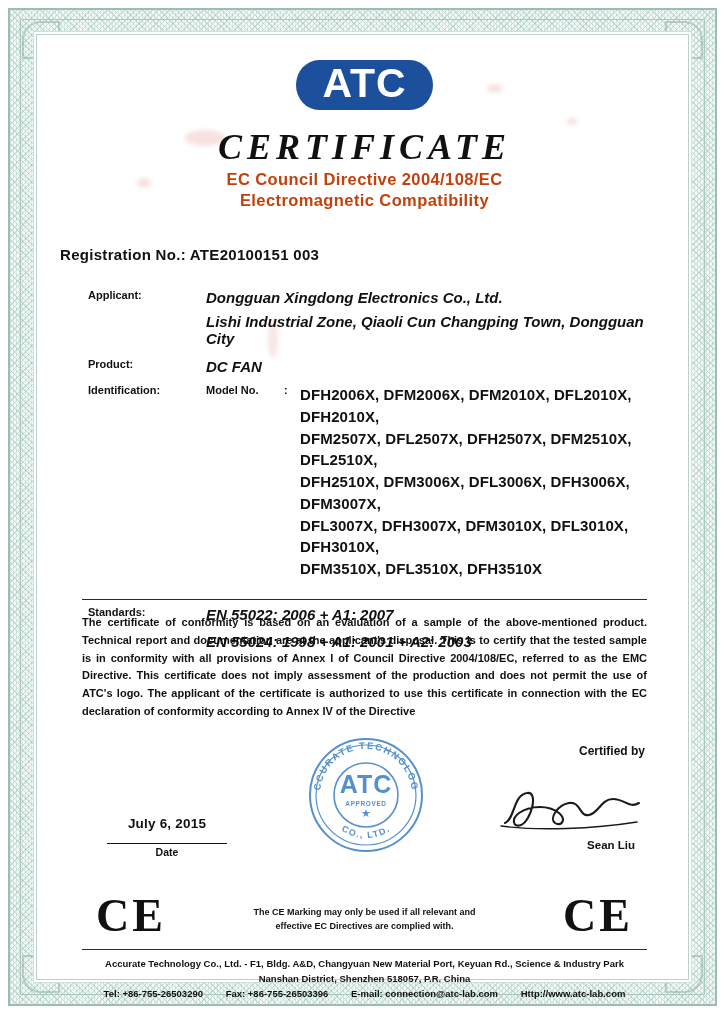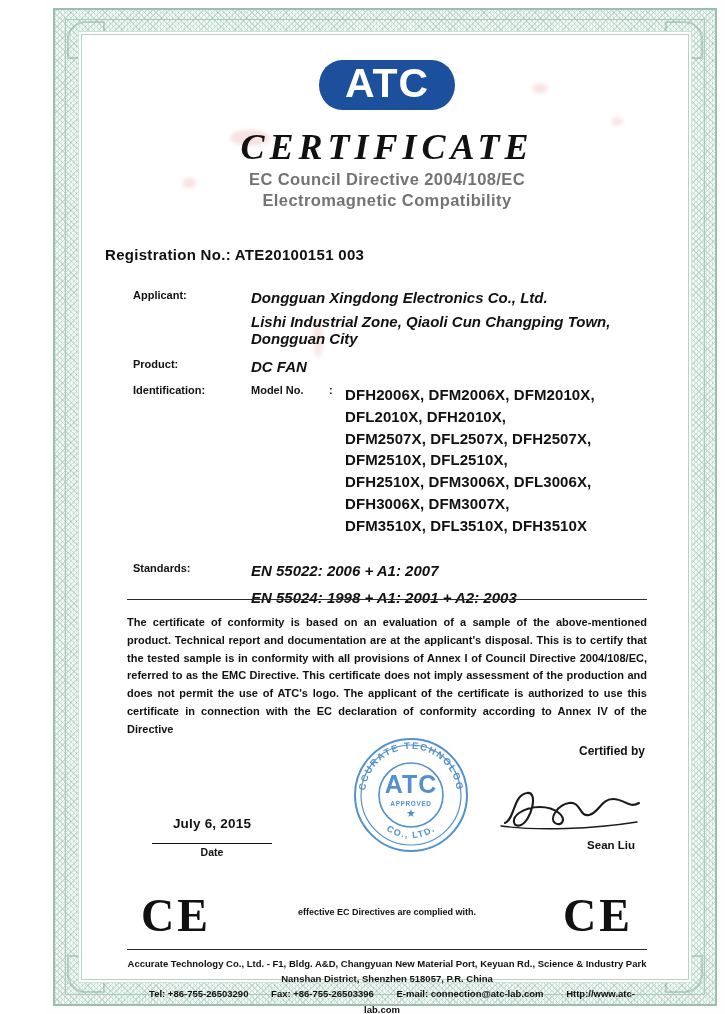--- a/index.html
+++ b/index.html
@@ -21,7 +21,6 @@
     position: absolute;
     inset: 0;
     background: #fefefe;
-    margin-left: 45px;
   }
   .border-outer {
     position: absolute;

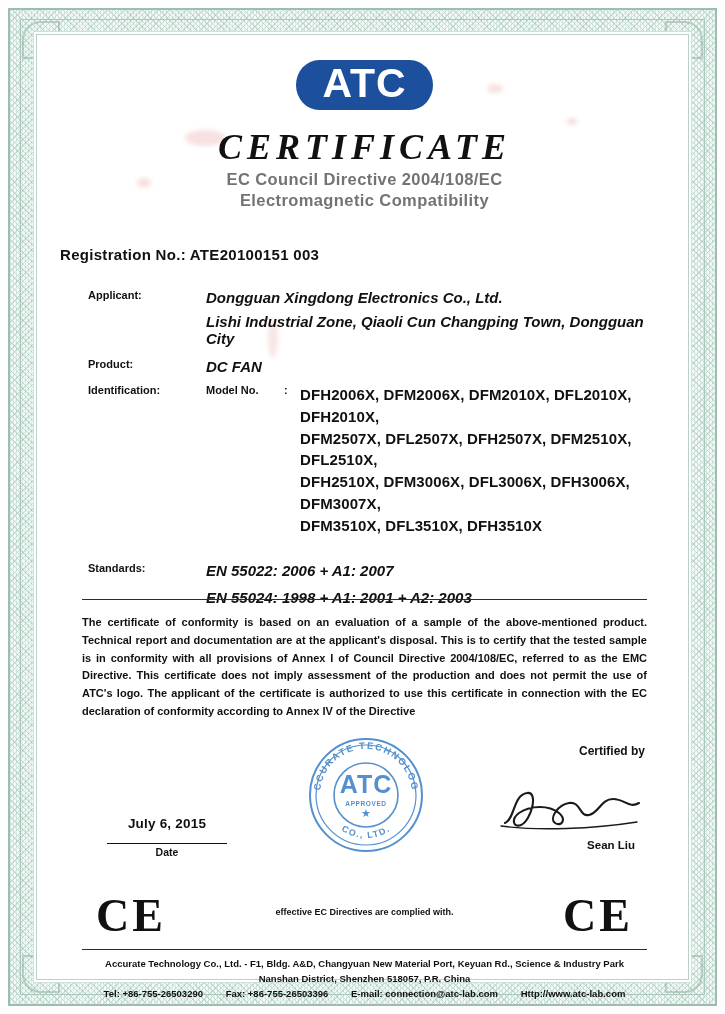--- a/index.html
+++ b/index.html
@@ -104,7 +104,7 @@
     font-weight: bold;
     letter-spacing: .4px;
     margin: 2px 0;
-    color: #737373;
+    color: #c2410c;
   }
   .registration {
     text-align: left;

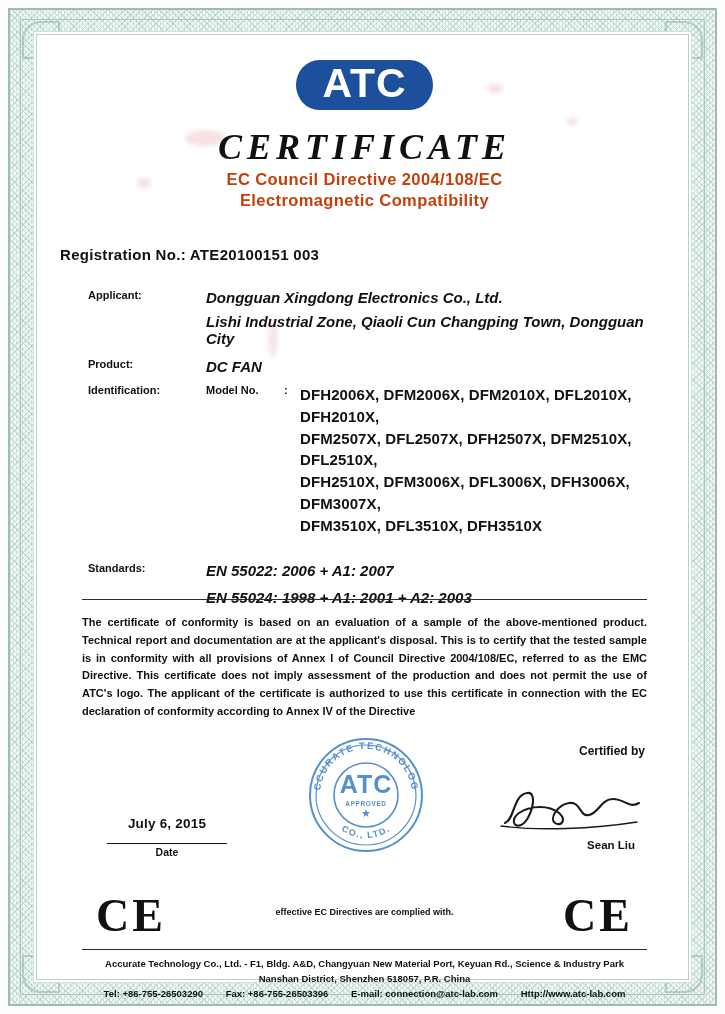--- a/index.html
+++ b/index.html
@@ -374,6 +374,7 @@
             <div>DFH2006X, DFM2006X, DFM2010X, DFL2010X, DFH2010X,</div>
             <div>DFM2507X, DFL2507X, DFH2507X, DFM2510X, DFL2510X,</div>
             <div>DFH2510X, DFM3006X, DFL3006X, DFH3006X, DFM3007X,</div>
+            <div>DFL3007X, DFH3007X, DFM3010X, DFL3010X, DFH3010X,</div>
             <div>DFM3510X, DFL3510X, DFH3510X</div>
           </div>
         </div>

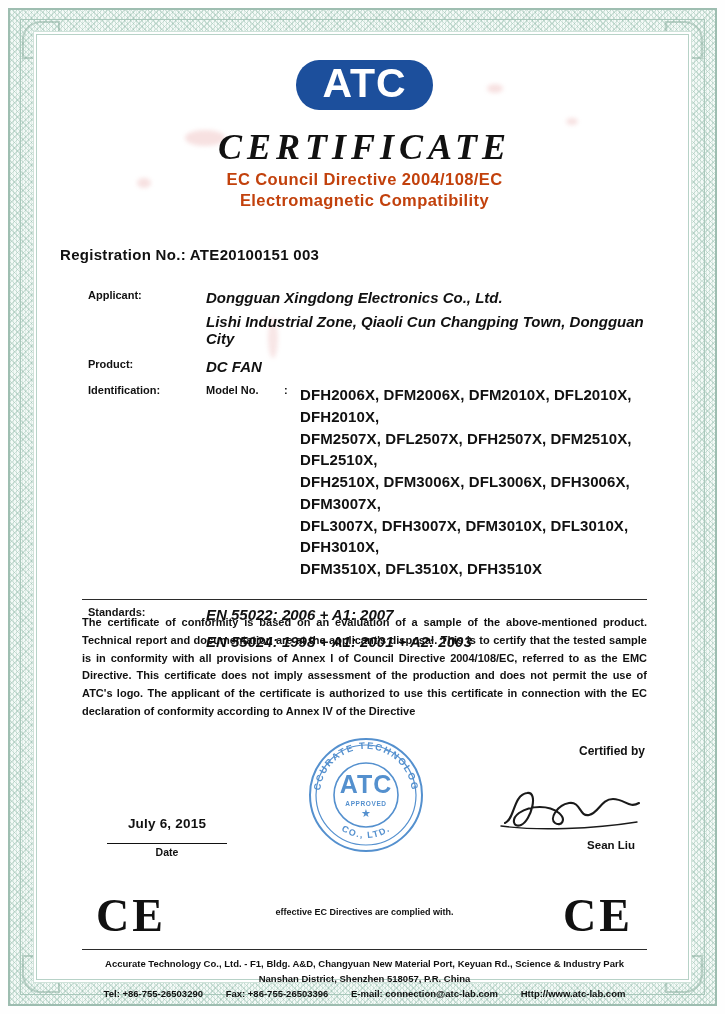--- a/index.html
+++ b/index.html
@@ -441,6 +441,7 @@
     <div class="ce right">CE</div>
 
     <div class="ce-note">
+      <div>The CE Marking may only be used if all relevant and</div>
       <div>effective EC Directives are complied with.</div>
     </div>
 

